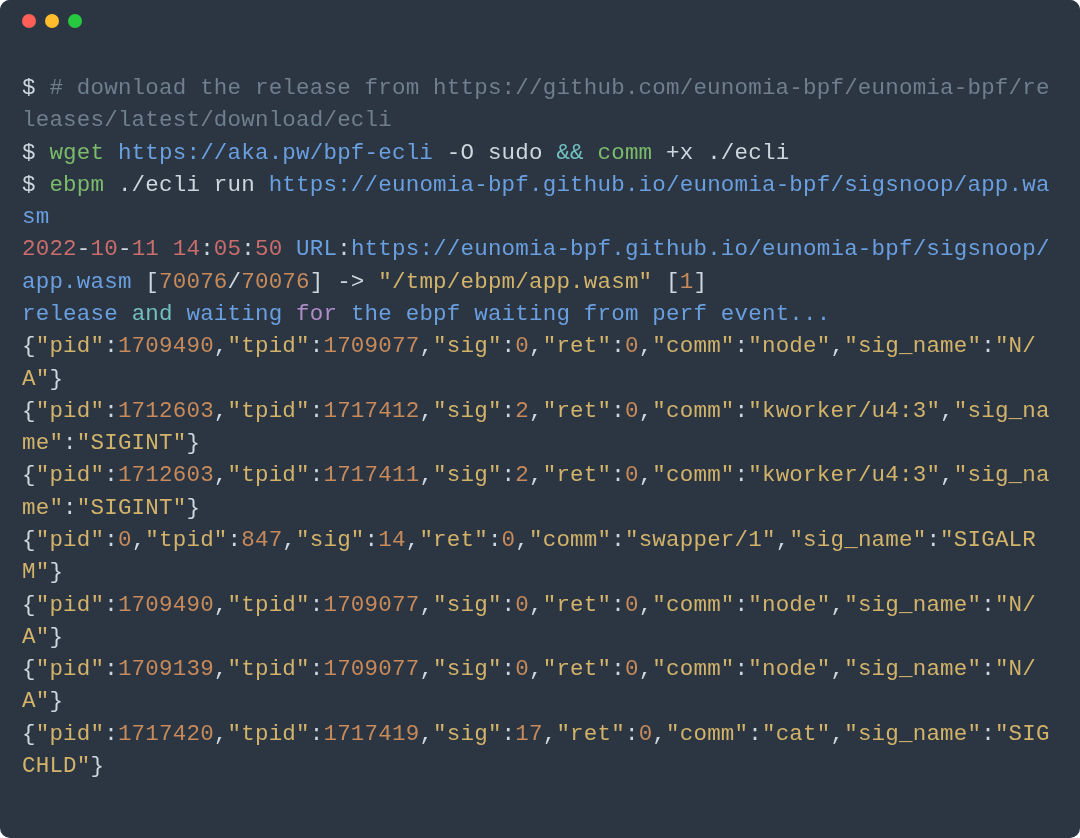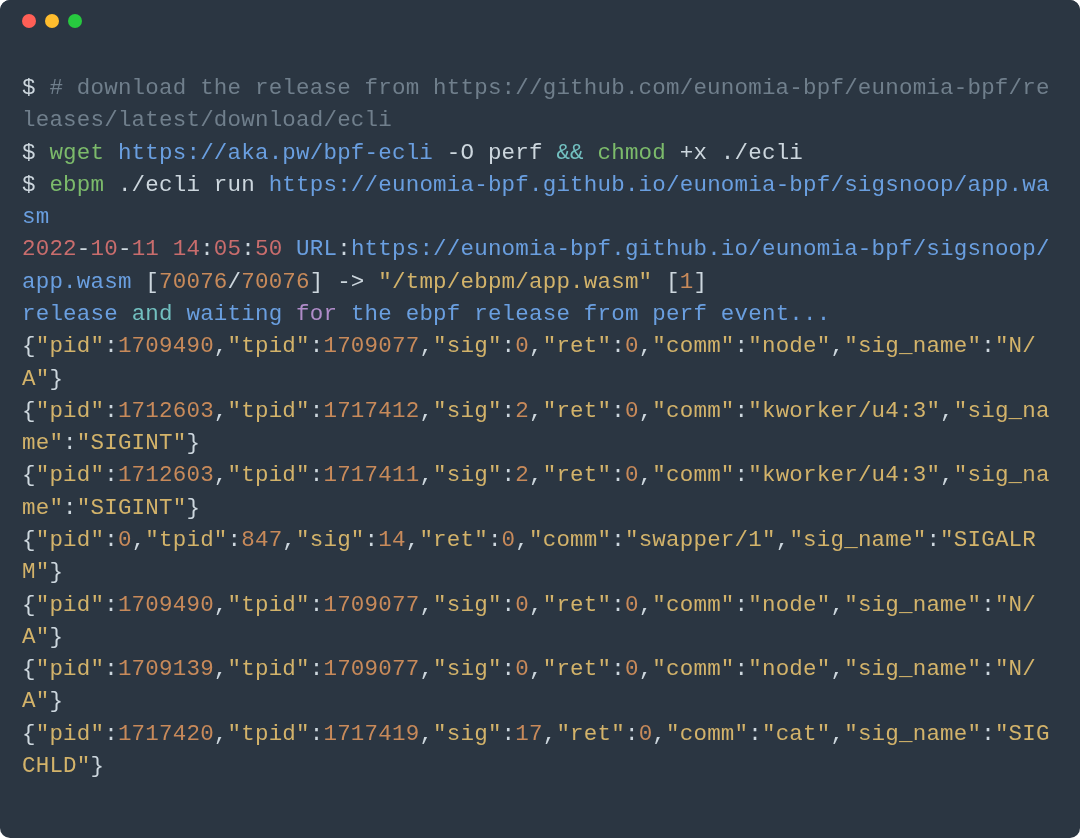--- a/index.html
+++ b/index.html
@@ -86,7 +86,7 @@
     <span class="dot max" title="maximize"></span>
   </div>
   <div class="screen"><span class="prompt">$</span> <span class="comment"># download the release from https://github.com/eunomia-bpf/eunomia-bpf/releases/latest/download/ecli</span>
-<span class="prompt">$</span> <span class="cmd">wget</span> <span class="url">https://aka.pw/bpf-ecli</span> <span class="flag">-O</span> <span class="arg">perf</span> <span class="op">&amp;&amp;</span> <span class="cmd">chmod</span> <span class="arg">+x</span> <span class="arg">./ecli</span>
+<span class="prompt">$</span> <span class="cmd">wget</span> <span class="url">https://aka.pw/bpf-ecli</span> <span class="flag">-O</span> <span class="arg">sudo</span> <span class="op">&amp;&amp;</span> <span class="cmd">chmod</span> <span class="arg">+x</span> <span class="arg">./ecli</span>
 <span class="prompt">$</span> <span class="cmd">ebpm</span> <span class="arg">./ecli</span> <span class="arg">run</span> <span class="url">https://eunomia-bpf.github.io/eunomia-bpf/sigsnoop/app.wasm</span>
 <span class="date">2022</span><span class="dash">-</span><span class="date">10</span><span class="dash">-</span><span class="date">11</span> <span class="time">14</span><span class="timesep">:</span><span class="time">05</span><span class="timesep">:</span><span class="time">50</span> <span class="info">URL</span><span class="punct">:</span><span class="url">https://eunomia-bpf.github.io/eunomia-bpf/sigsnoop/app.wasm</span> <span class="punct">[</span><span class="num">70076</span><span class="punct">/</span><span class="num">70076</span><span class="punct">]</span> <span class="punct">-&gt;</span> <span class="str">"/tmp/ebpm/app.wasm"</span> <span class="punct">[</span><span class="num">1</span><span class="punct">]</span>
 <span class="info">release</span> <span class="op">and</span> <span class="info">waiting</span> <span class="kw">for</span> <span class="info">the ebpf release from perf event...</span>

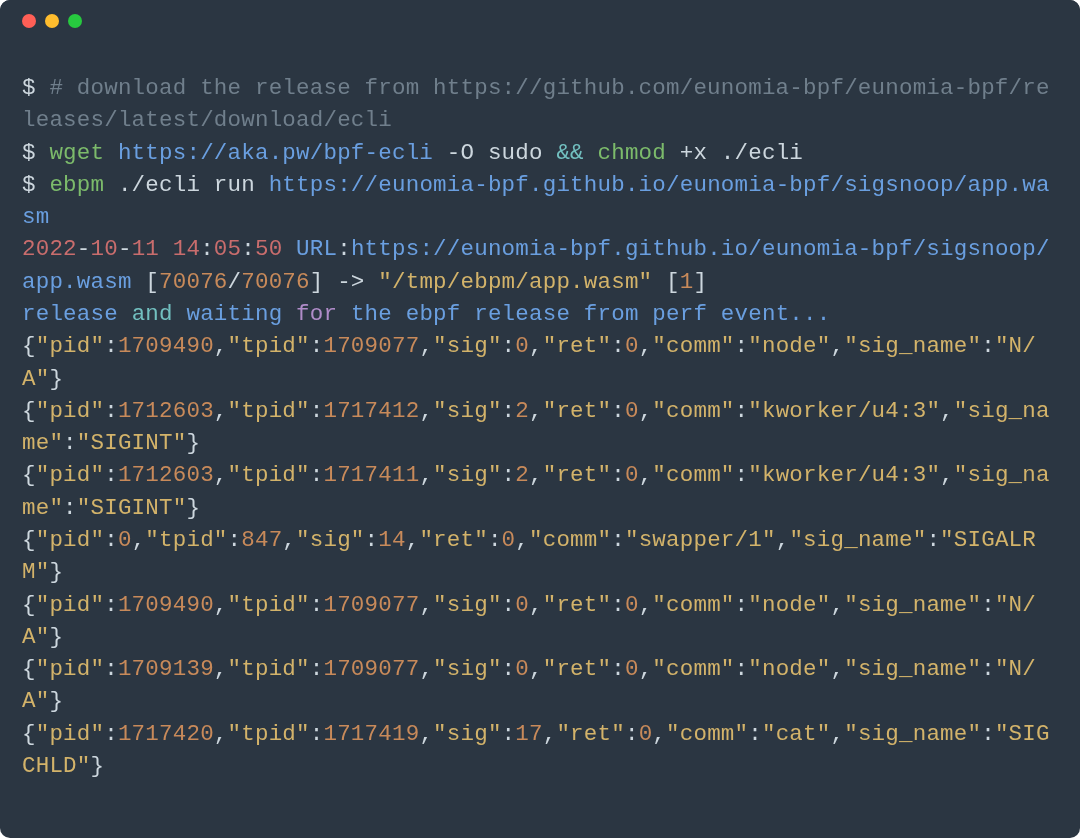--- a/index.html
+++ b/index.html
@@ -86,7 +86,7 @@
     <span class="dot max" title="maximize"></span>
   </div>
   <div class="screen"><span class="prompt">$</span> <span class="comment"># download the release from https://github.com/eunomia-bpf/eunomia-bpf/releases/latest/download/ecli</span>
-<span class="prompt">$</span> <span class="cmd">wget</span> <span class="url">https://aka.pw/bpf-ecli</span> <span class="flag">-O</span> <span class="arg">sudo</span> <span class="op">&amp;&amp;</span> <span class="cmd">chmod</span> <span class="arg">+x</span> <span class="arg">./ecli</span>
+<span class="prompt">$</span> <span class="cmd">wget</span> <span class="url">https://aka.pw/bpf-ecli</span> <span class="flag">-O</span> <span class="arg">sudo</span> <span class="op">&amp;&amp;</span> <span class="cmd">comm</span> <span class="arg">+x</span> <span class="arg">./ecli</span>
 <span class="prompt">$</span> <span class="cmd">ebpm</span> <span class="arg">./ecli</span> <span class="arg">run</span> <span class="url">https://eunomia-bpf.github.io/eunomia-bpf/sigsnoop/app.wasm</span>
 <span class="date">2022</span><span class="dash">-</span><span class="date">10</span><span class="dash">-</span><span class="date">11</span> <span class="time">14</span><span class="timesep">:</span><span class="time">05</span><span class="timesep">:</span><span class="time">50</span> <span class="info">URL</span><span class="punct">:</span><span class="url">https://eunomia-bpf.github.io/eunomia-bpf/sigsnoop/app.wasm</span> <span class="punct">[</span><span class="num">70076</span><span class="punct">/</span><span class="num">70076</span><span class="punct">]</span> <span class="punct">-&gt;</span> <span class="str">"/tmp/ebpm/app.wasm"</span> <span class="punct">[</span><span class="num">1</span><span class="punct">]</span>
 <span class="info">release</span> <span class="op">and</span> <span class="info">waiting</span> <span class="kw">for</span> <span class="info">the ebpf release from perf event...</span>

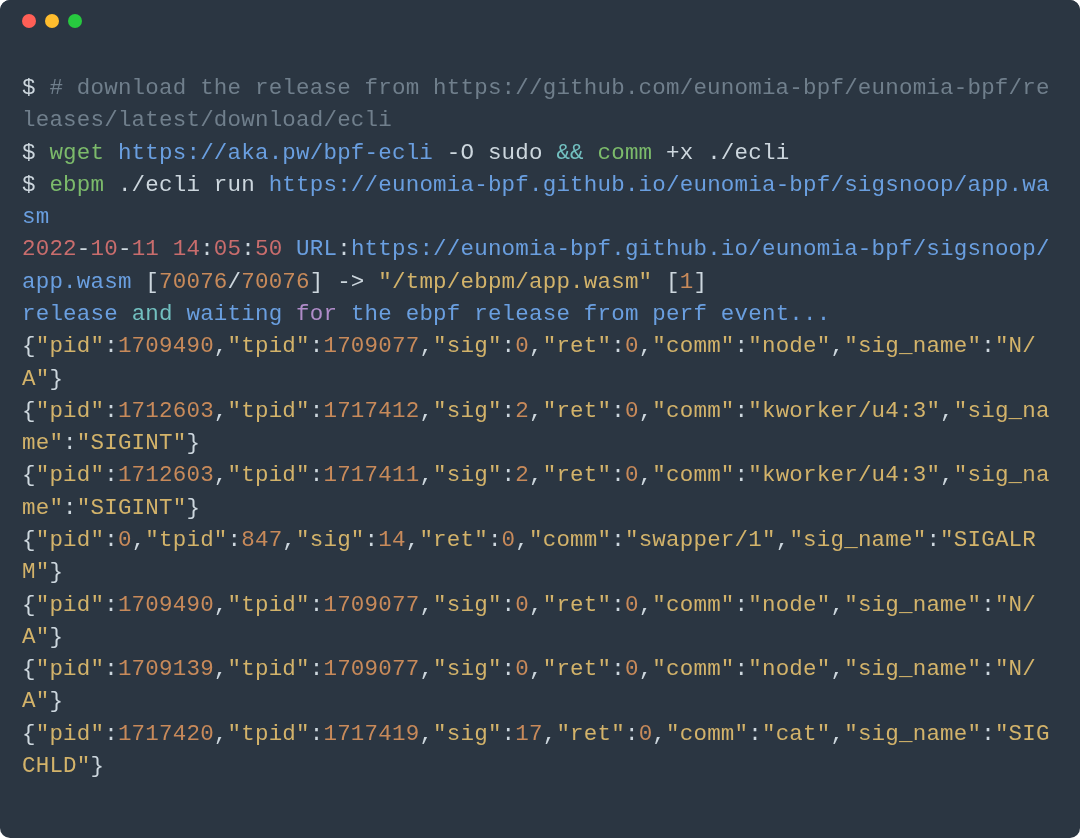--- a/index.html
+++ b/index.html
@@ -89,7 +89,7 @@
 <span class="prompt">$</span> <span class="cmd">wget</span> <span class="url">https://aka.pw/bpf-ecli</span> <span class="flag">-O</span> <span class="arg">sudo</span> <span class="op">&amp;&amp;</span> <span class="cmd">comm</span> <span class="arg">+x</span> <span class="arg">./ecli</span>
 <span class="prompt">$</span> <span class="cmd">ebpm</span> <span class="arg">./ecli</span> <span class="arg">run</span> <span class="url">https://eunomia-bpf.github.io/eunomia-bpf/sigsnoop/app.wasm</span>
 <span class="date">2022</span><span class="dash">-</span><span class="date">10</span><span class="dash">-</span><span class="date">11</span> <span class="time">14</span><span class="timesep">:</span><span class="time">05</span><span class="timesep">:</span><span class="time">50</span> <span class="info">URL</span><span class="punct">:</span><span class="url">https://eunomia-bpf.github.io/eunomia-bpf/sigsnoop/app.wasm</span> <span class="punct">[</span><span class="num">70076</span><span class="punct">/</span><span class="num">70076</span><span class="punct">]</span> <span class="punct">-&gt;</span> <span class="str">"/tmp/ebpm/app.wasm"</span> <span class="punct">[</span><span class="num">1</span><span class="punct">]</span>
-<span class="info">release</span> <span class="op">and</span> <span class="info">waiting</span> <span class="kw">for</span> <span class="info">the ebpf release from perf event...</span>
+<span class="info">release</span> <span class="op">and</span> <span class="info">waiting</span> <span class="kw">for</span> <span class="info">the ebpf waiting from perf event...</span>
 <span id="events"><span class="punct">{</span><span class="key">"pid"</span><span class="punct">:</span><span class="num">1709490</span><span class="punct">,</span><span class="key">"tpid"</span><span class="punct">:</span><span class="num">1709077</span><span class="punct">,</span><span class="key">"sig"</span><span class="punct">:</span><span class="num">0</span><span class="punct">,</span><span class="key">"ret"</span><span class="punct">:</span><span class="num">0</span><span class="punct">,</span><span class="key">"comm"</span><span class="punct">:</span><span class="str">"node"</span><span class="punct">,</span><span class="key">"sig_name"</span><span class="punct">:</span><span class="str">"N/A"</span><span class="punct">}</span>
 <span class="punct">{</span><span class="key">"pid"</span><span class="punct">:</span><span class="num">1712603</span><span class="punct">,</span><span class="key">"tpid"</span><span class="punct">:</span><span class="num">1717412</span><span class="punct">,</span><span class="key">"sig"</span><span class="punct">:</span><span class="num">2</span><span class="punct">,</span><span class="key">"ret"</span><span class="punct">:</span><span class="num">0</span><span class="punct">,</span><span class="key">"comm"</span><span class="punct">:</span><span class="str">"kworker/u4:3"</span><span class="punct">,</span><span class="key">"sig_name"</span><span class="punct">:</span><span class="str">"SIGINT"</span><span class="punct">}</span>
 <span class="punct">{</span><span class="key">"pid"</span><span class="punct">:</span><span class="num">1712603</span><span class="punct">,</span><span class="key">"tpid"</span><span class="punct">:</span><span class="num">1717411</span><span class="punct">,</span><span class="key">"sig"</span><span class="punct">:</span><span class="num">2</span><span class="punct">,</span><span class="key">"ret"</span><span class="punct">:</span><span class="num">0</span><span class="punct">,</span><span class="key">"comm"</span><span class="punct">:</span><span class="str">"kworker/u4:3"</span><span class="punct">,</span><span class="key">"sig_name"</span><span class="punct">:</span><span class="str">"SIGINT"</span><span class="punct">}</span>

